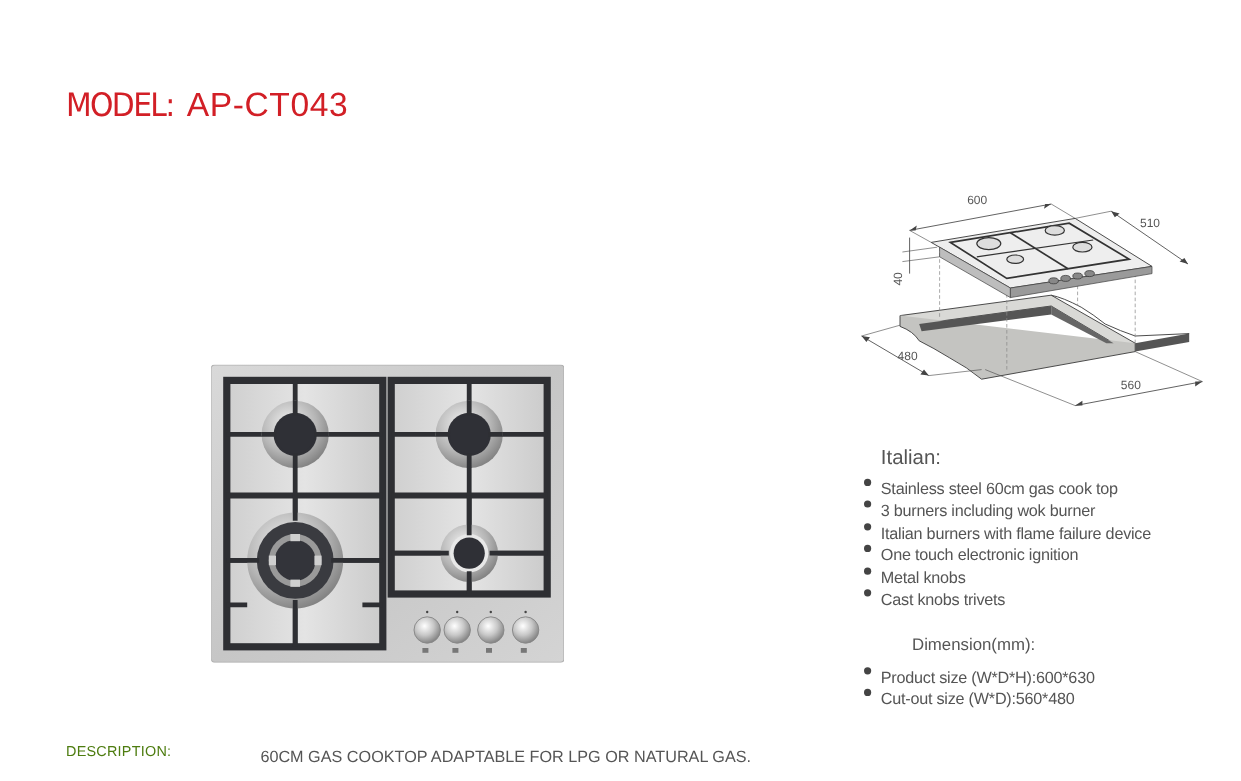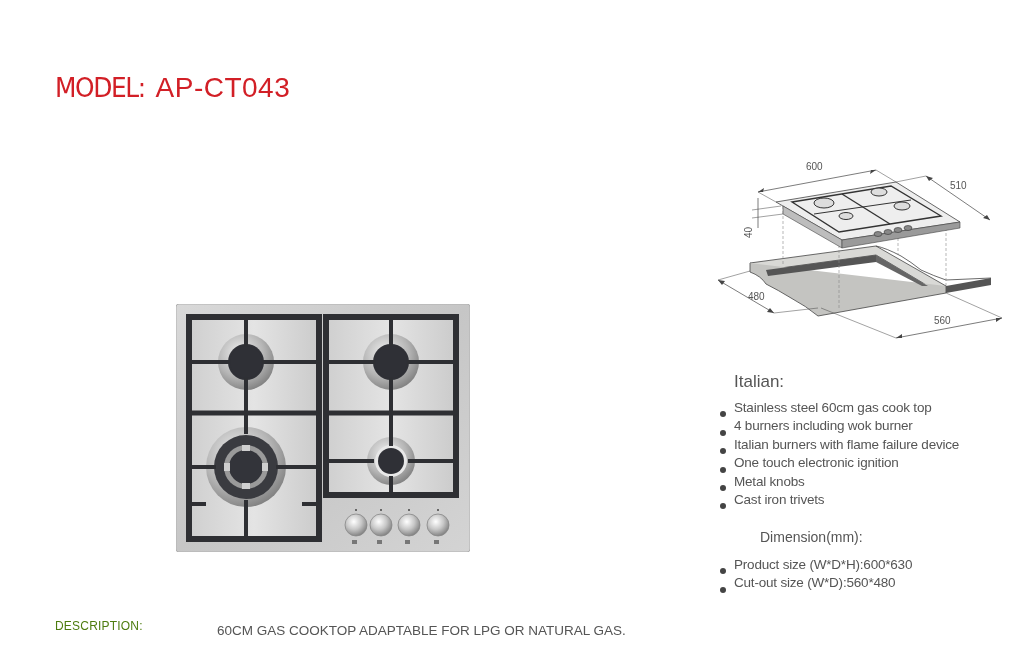--- a/index.html
+++ b/index.html
@@ -16,7 +16,7 @@
 
     .feature-heading { position: absolute; left: 734px; top: 372px; font-size: 17px; color: #555; }
     .feature-list { position: absolute; left: 720px; top: 399px; list-style: none; }
-    .feature-list li, .dim-list li { font-size: 13.5px; line-height: 18.4px; color: #555; white-space: nowrap; display: flex; align-items: flex-end; letter-spacing: -0.2px; }
+    .feature-list li, .dim-list li { font-size: 13.5px; line-height: 18.4px; color: #555; white-space: nowrap; display: flex; align-items: flex-start; letter-spacing: -0.2px; }
     .bullet { display: inline-block; width: 6px; height: 6px; border-radius: 50%; background: #444; margin-right: 8px; }
 
     .dim-heading { position: absolute; left: 760px; top: 529px; font-size: 14px; color: #555; }

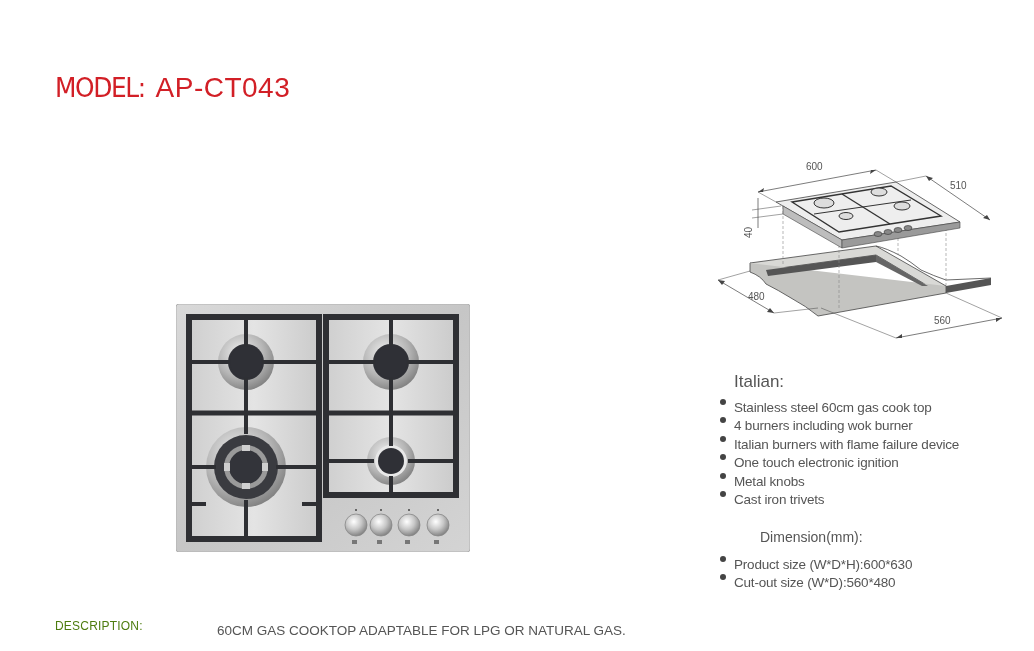--- a/index.html
+++ b/index.html
@@ -197,7 +197,7 @@
     </li>
   <li>
       <span class="bullet"></span>
-      <span>4 burners including wok burner</span>
+      <span>3 burners including wok burner</span>
     </li>
   <li>
       <span class="bullet"></span>

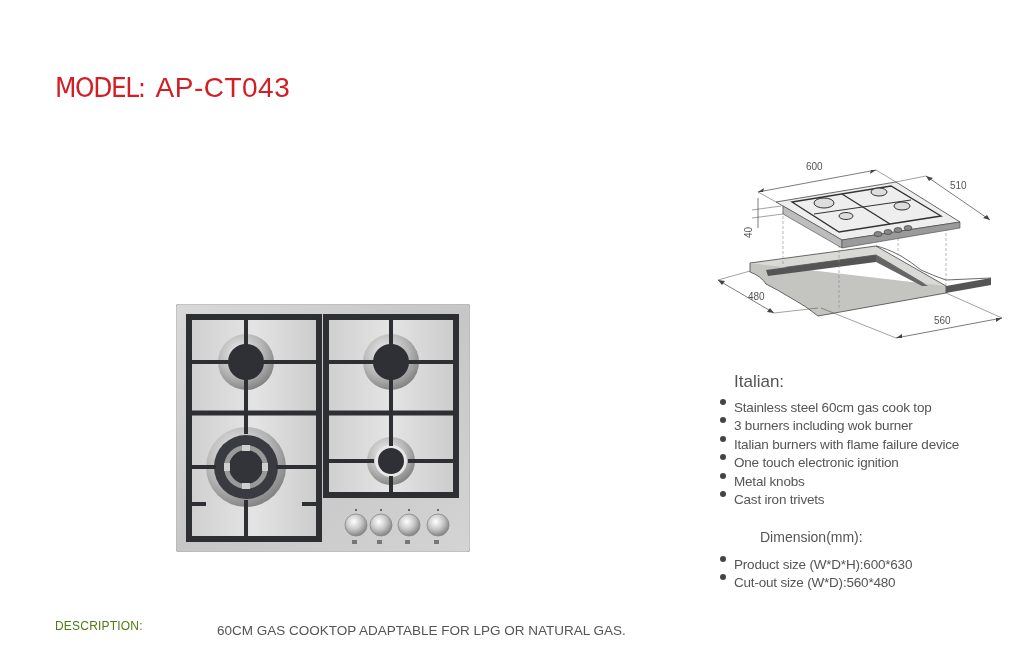--- a/index.html
+++ b/index.html
@@ -213,7 +213,7 @@
     </li>
   <li>
       <span class="bullet"></span>
-      <span>Cast iron trivets</span>
+      <span>Cast knobs trivets</span>
     </li>
 </ul>
 

